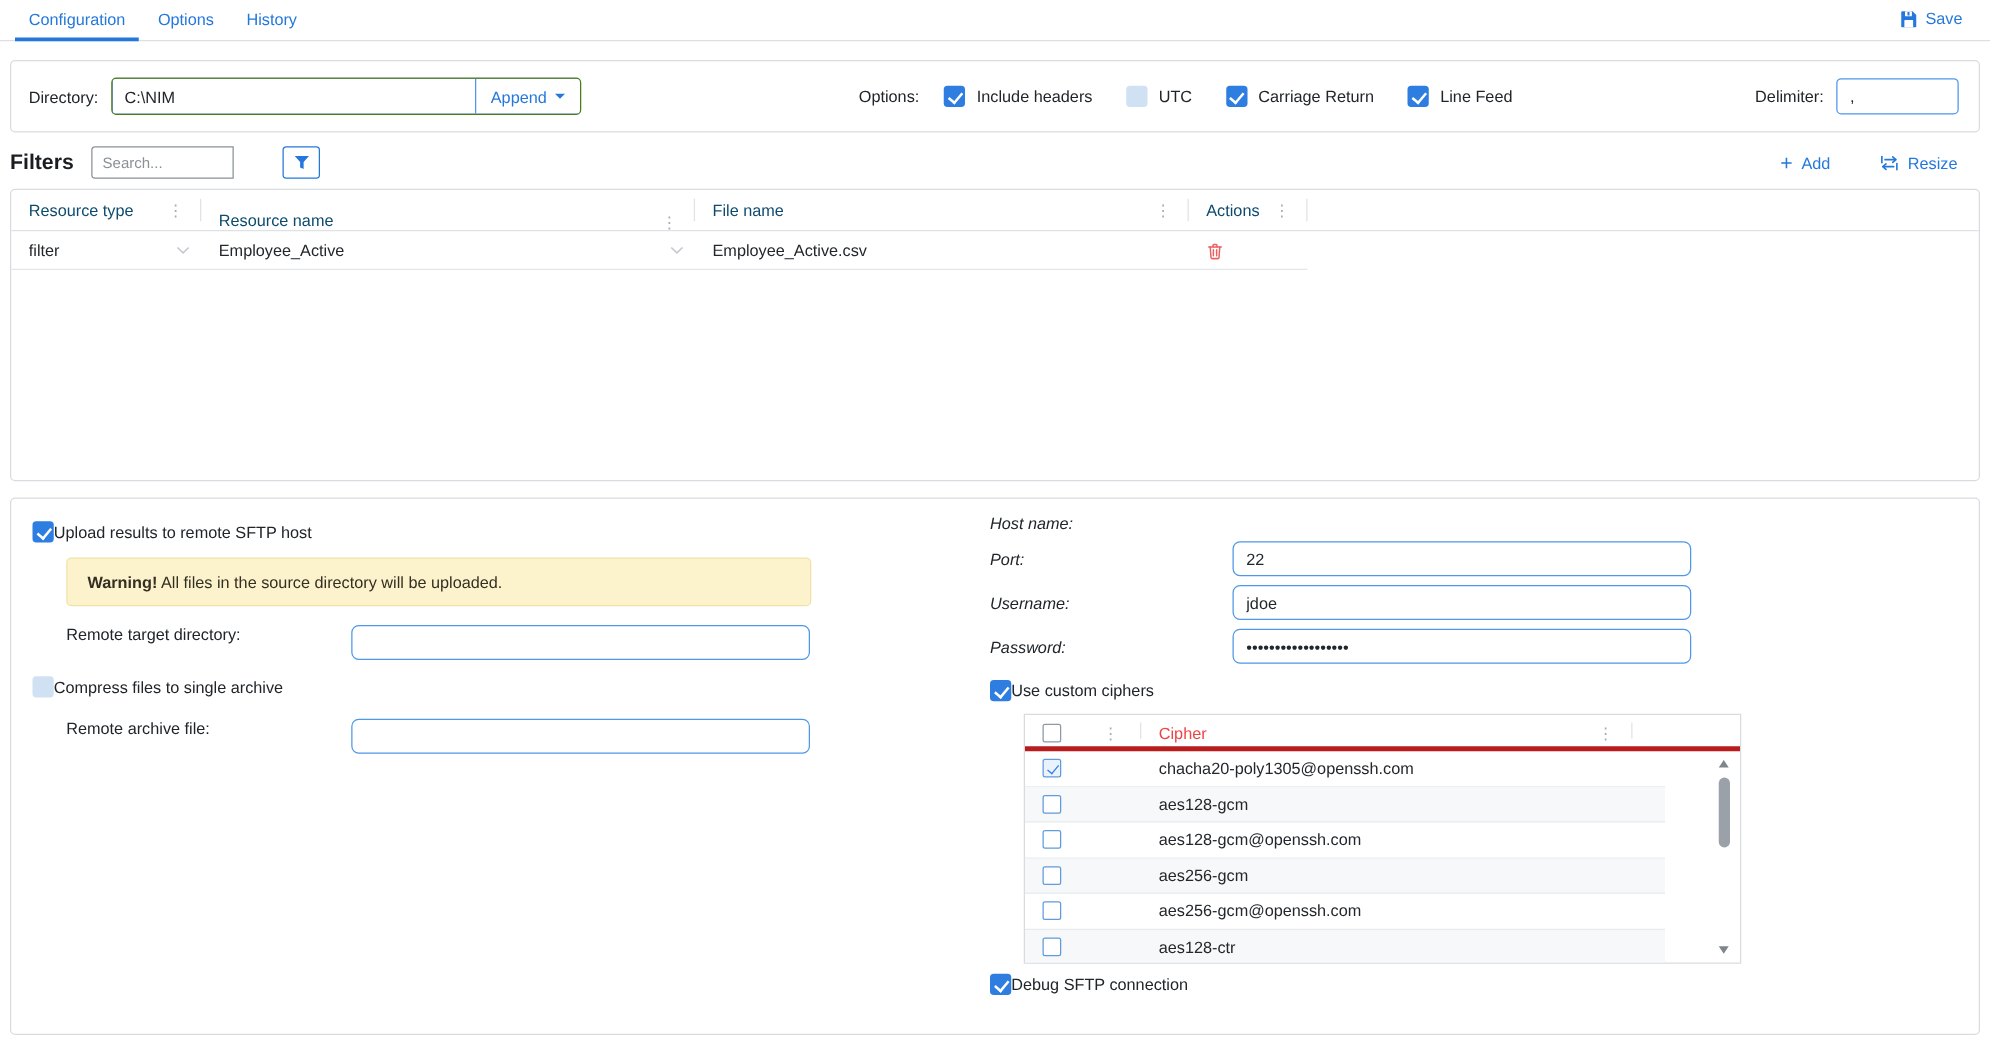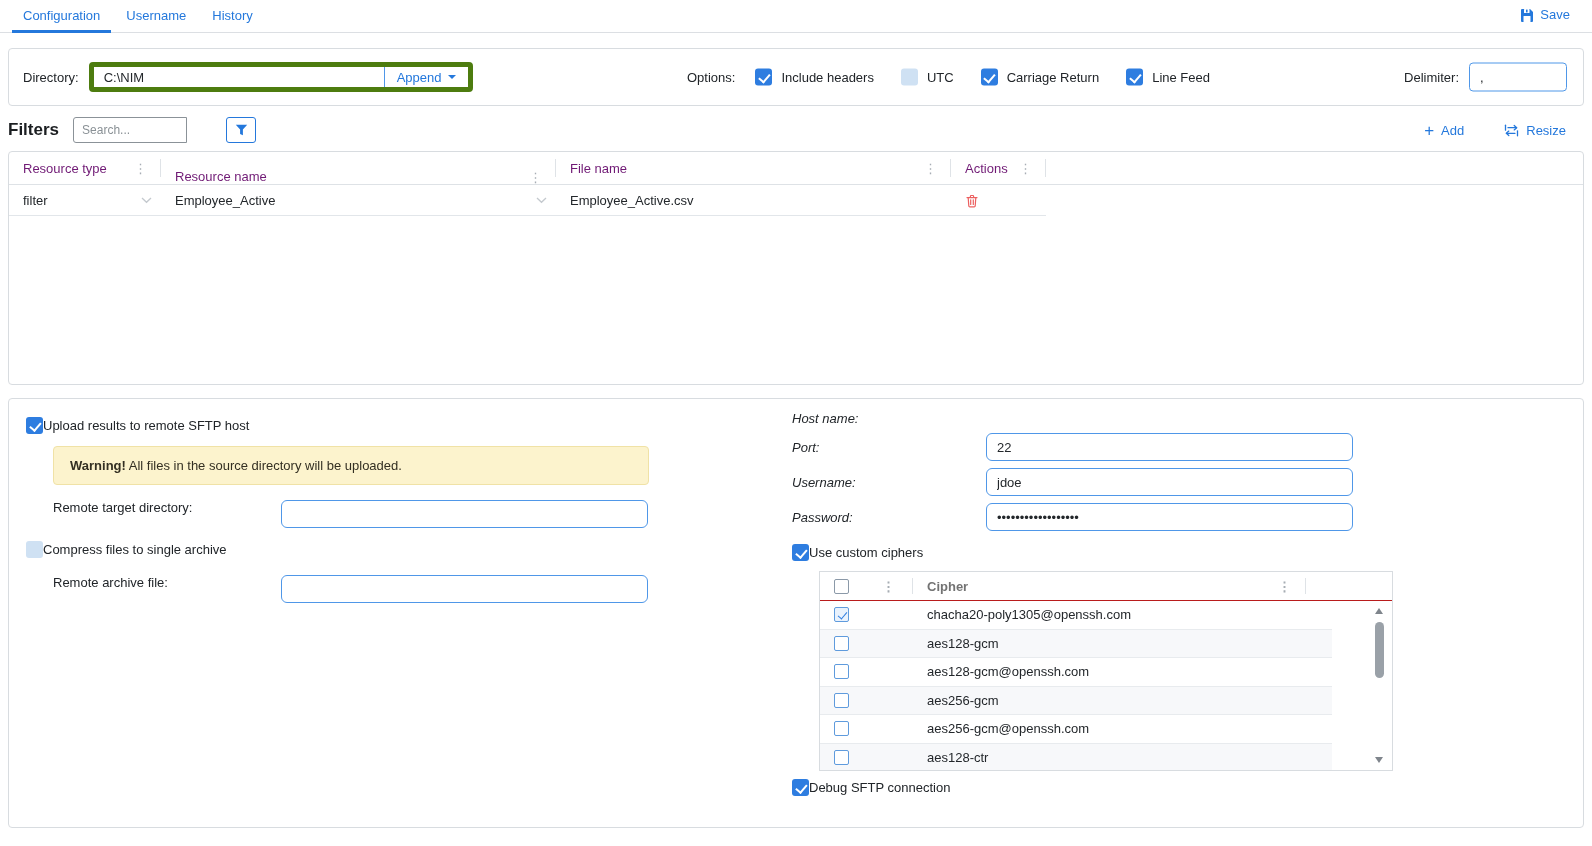--- a/index.html
+++ b/index.html
@@ -127,7 +127,7 @@
   <div class="tabbar">
     <div class="tabs">
       <div class="tab active">Configuration</div>
-      <div class="tab">Username</div>
+      <div class="tab">Options</div>
       <div class="tab">History</div>
     </div>
     <button class="save-btn">

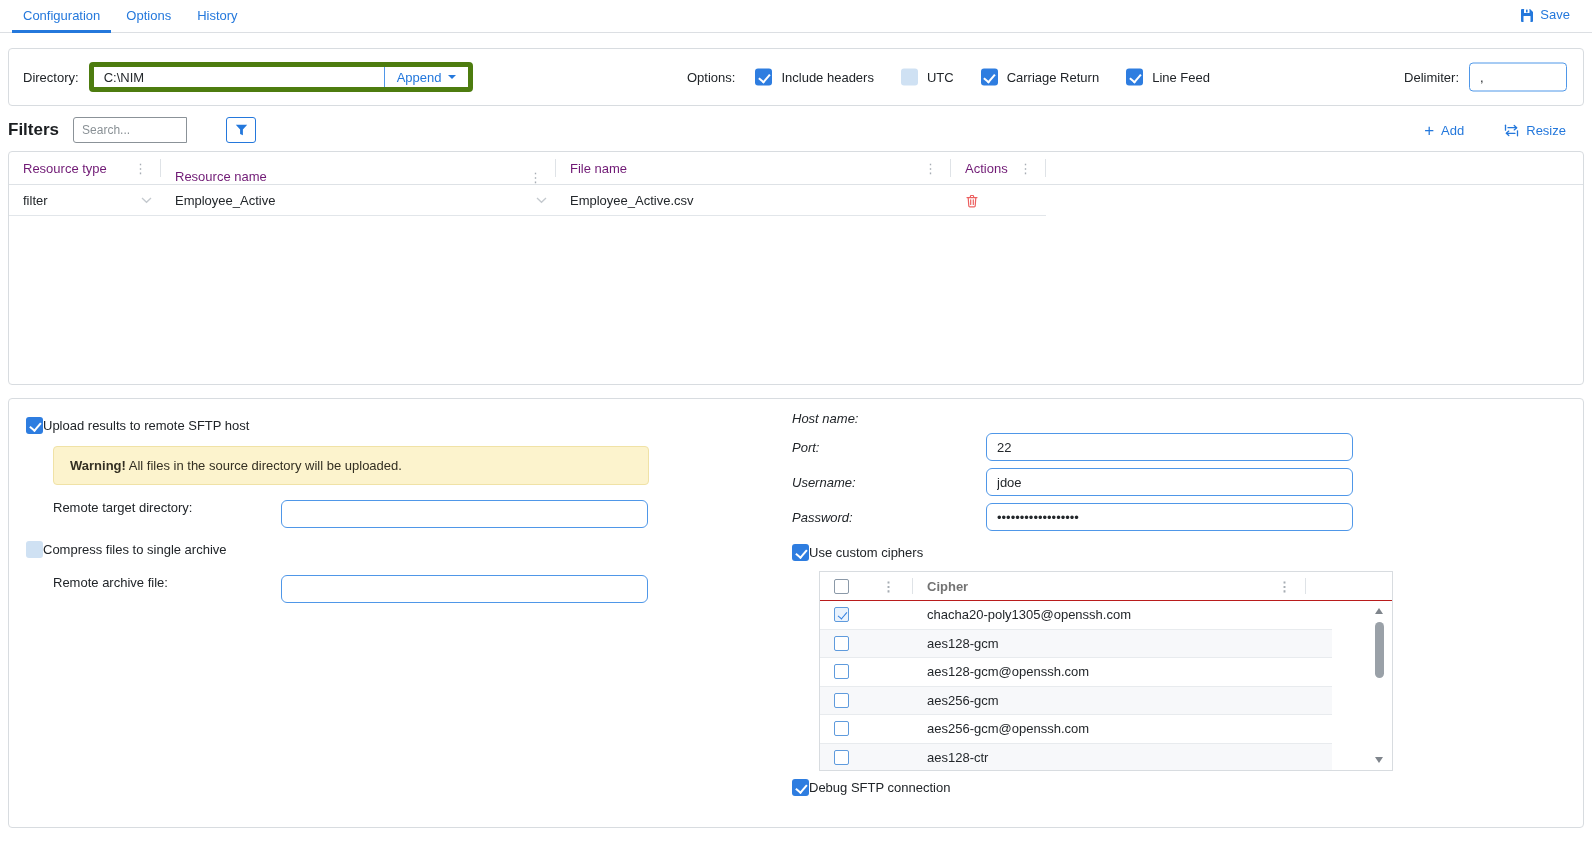--- a/index.html
+++ b/index.html
@@ -23,7 +23,7 @@
   .hgroup { position:absolute; top:50%; transform:translateY(-50%); display:flex; align-items:center; }
   .dir-group { left:14px; }
   .lbl { font-size:13px; color:#212529; margin-right:10px; white-space:nowrap; }
-  .input-group { display:flex; height:30px; border:5px solid #4d7c0f; border-radius:4px; overflow:hidden; background:#1d4ed8; }
+  .input-group { display:flex; height:30px; border:1px solid #4d7c0f; border-radius:4px; overflow:hidden; background:#1d4ed8; }
   .dir-input { width:290px; border:none; outline:none; padding:0 10px; font-size:13px; font-family:inherit; color:#23272b; }
   .append-btn { display:flex; align-items:center; gap:7px; padding:0 12px; background:#fff; border:none;
                 border-left:1px solid #4f97e8; color:#2478dc; font-size:13px; font-family:inherit; cursor:pointer; }

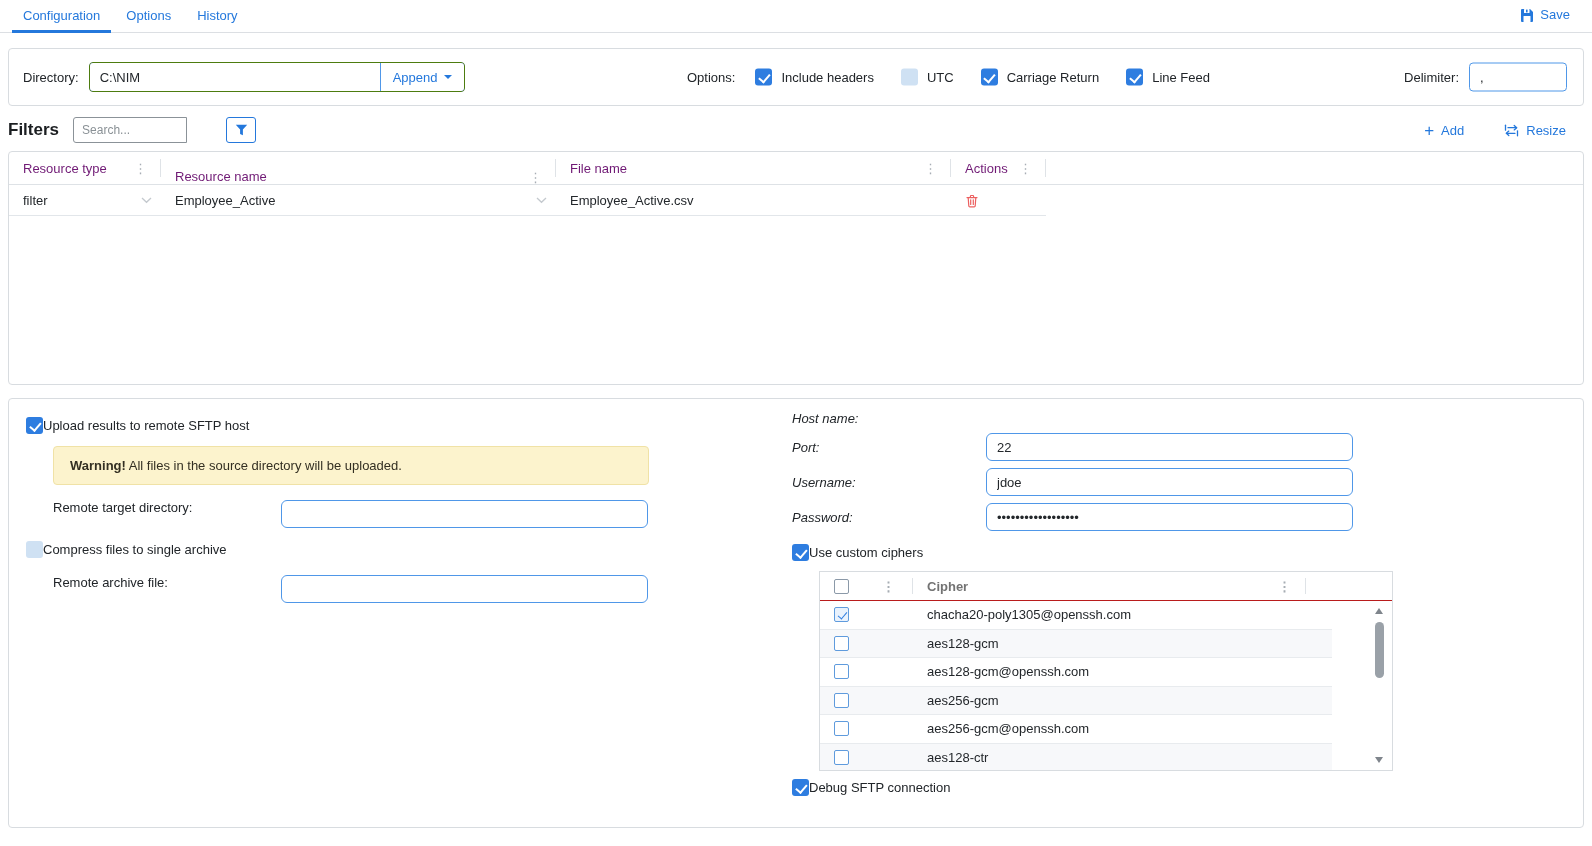--- a/index.html
+++ b/index.html
@@ -58,7 +58,7 @@
 
   
   .table-panel { top:151px; height:234px; overflow:hidden; }
-  .thead { display:flex; height:33px; align-items:stretch; border-bottom:1px solid #dee2e6; color:#701a75; font-size:13px; }
+  .thead { display:flex; height:33px; align-items:stretch; border-bottom:1px solid #dee2e6; color:#0c4a6e; font-size:13px; }
   .th { display:flex; align-items:center; position:relative; padding-left:14px; }
   .th::after { content:""; position:absolute; right:0; top:7px; bottom:7px; width:1px; background:#dfe3e7; }
   .w-rt { width:152px; } .w-rn { width:395px;align-items:flex-end; } .w-fn { width:395px; } .w-ac { width:95px; }

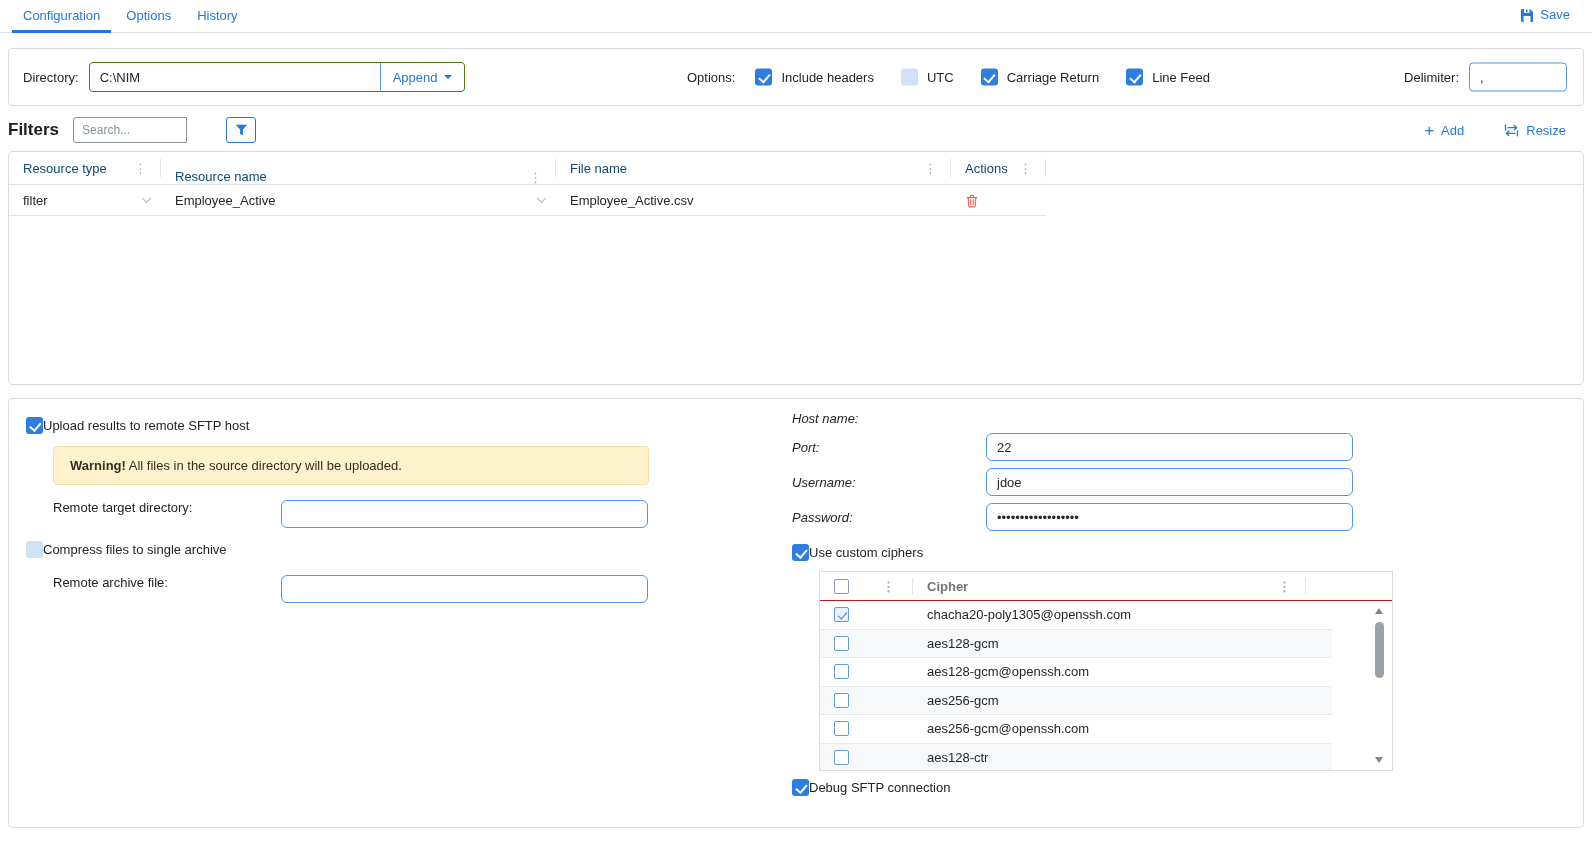--- a/index.html
+++ b/index.html
@@ -95,7 +95,7 @@
   
   .cipher-table { position:relative; margin:10px 0 0 35px; width:574px; height:200px;
                   border:1px solid #d8dce0; background:#fff; overflow:hidden; }
-  .c-head { position:relative; height:29px; border-bottom:1px solid #b91c1c; font-size:13px; color:#737373;font-weight:bold; }
+  .c-head { position:relative; height:29px; border-bottom:4px solid #b91c1c; font-size:13px; color:#ef4444; }
   .c-head .ccb { position:absolute; left:14px; top:7px; }
   .c-dots1 { position:absolute; left:62px; top:8px; }
   .c-div1 { position:absolute; left:92px; top:6px; bottom:6px; width:1px; background:#dfe3e7; }

